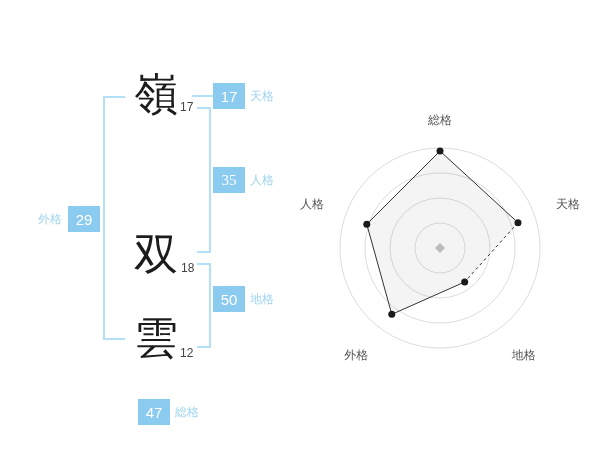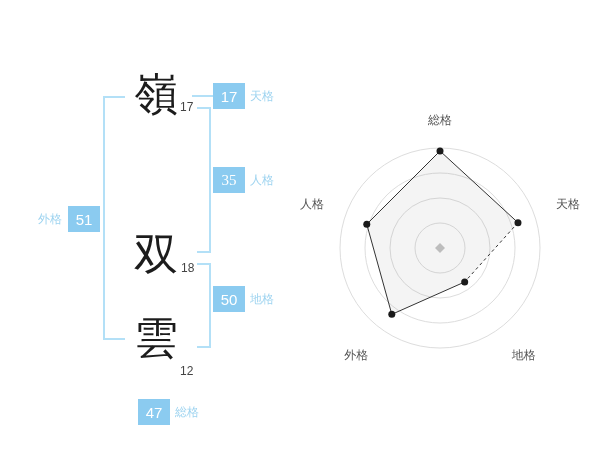--- a/index.html
+++ b/index.html
@@ -63,7 +63,7 @@
   <div class="abs badge-label" style="left:250px;top:286px;">地格</div>
 
   <div class="abs badge-label" style="left:38px;top:206px;">外格</div>
-  <div class="abs badge" style="left:68px;top:206px;">51</div>
+  <div class="abs badge" style="left:68px;top:206px;">29</div>
 
   <div class="abs badge" style="left:138px;top:399px;">47</div>
   <div class="abs badge-label" style="left:175px;top:399px;">総格</div>

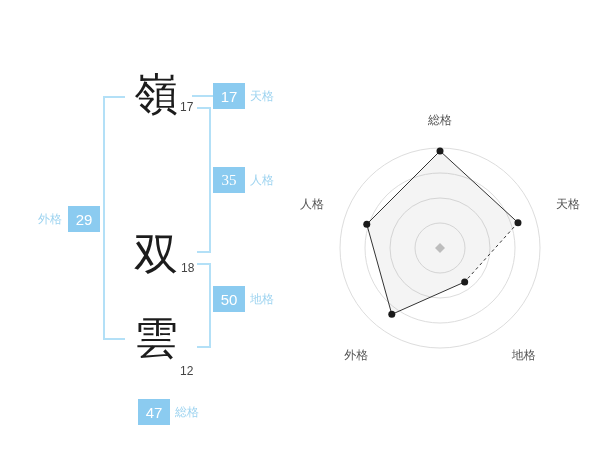--- a/index.html
+++ b/index.html
@@ -37,7 +37,7 @@
   <div class="abs strokes" style="left:181px;top:261px;text-align:center;">18</div>
 
   <div class="abs kanji" style="left:134px;top:316px;">雲</div>
-  <div class="abs strokes" style="left:180px;top:364px;">12</div>
+  <div class="abs strokes" style="left:180px;top:346px;">12</div>
 
   <div class="abs bl" style="left:103px;top:96px;width:2px;height:244px;"></div>
   <div class="abs bl" style="left:103px;top:96px;width:22px;height:2px;"></div>

